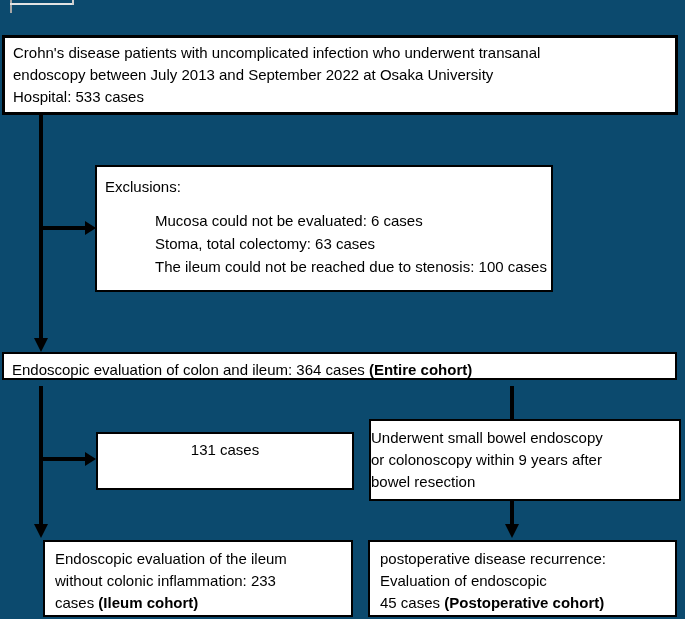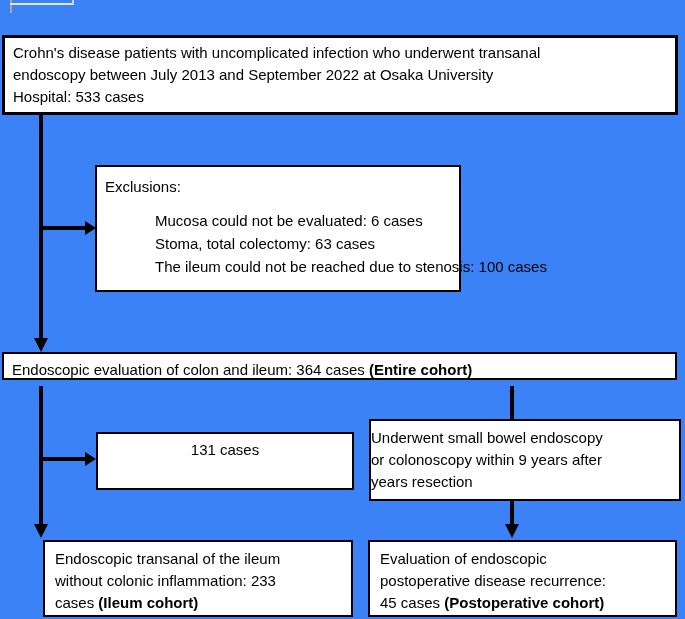--- a/index.html
+++ b/index.html
@@ -13,7 +13,7 @@
     position: relative;
     width: 685px;
     height: 619px;
-    background: #3b82f6;
+    background: #0c4a6e;
     overflow: hidden;
   }
   .box {

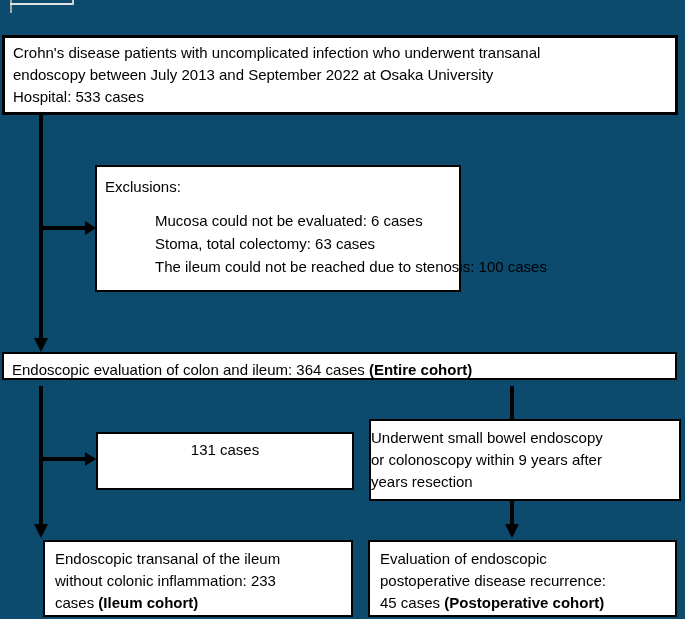--- a/index.html
+++ b/index.html
@@ -32,7 +32,7 @@
     padding: 4px 8px;
   }
   .exclusions-box {
-    left: 95px; top: 165px; width: 366px; height: 127px;
+    left: 95px; top: 165px; width: 458px; height: 127px;
     padding: 8px 8px;
     line-height: 23px;
   }

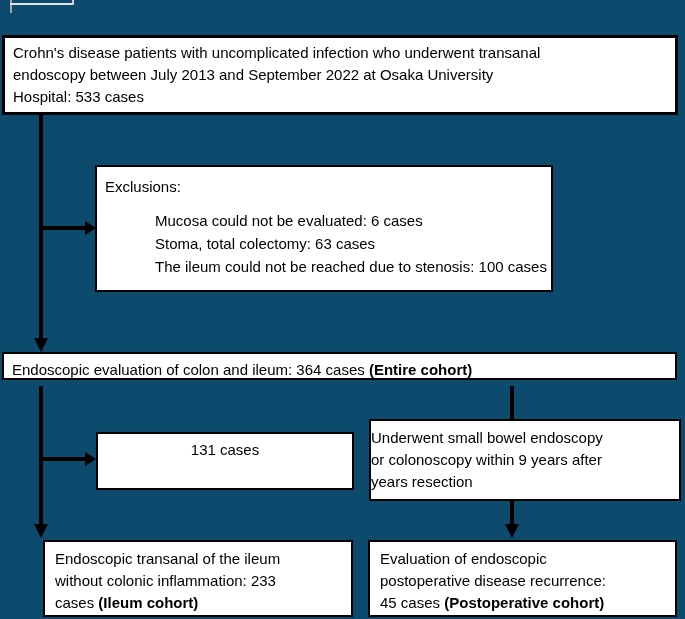--- a/index.html
+++ b/index.html
@@ -132,7 +132,7 @@
   <div class="box criteria-box">
     <div class="line">Underwent small bowel endoscopy</div>
     <div class="line">or colonoscopy within 9 years after</div>
-    <div class="line">years resection</div>
+    <div class="line">bowel resection</div>
   </div>
 
   <div class="vline" style="left:510px; top:500px; height:25px;"></div>

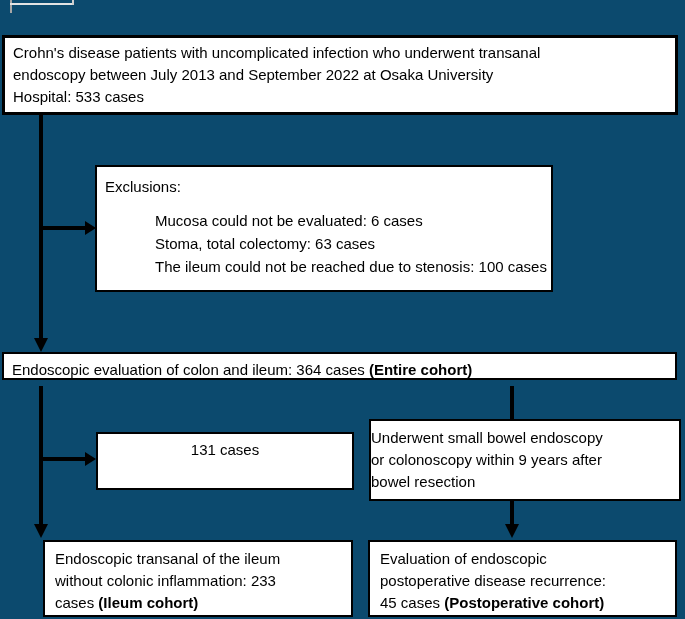--- a/index.html
+++ b/index.html
@@ -139,7 +139,7 @@
   <div class="head-down" style="left:505px; top:524px;"></div>
 
   <div class="box ileum-box">
-    <div class="line">Endoscopic transanal of the ileum</div>
+    <div class="line">Endoscopic evaluation of the ileum</div>
     <div class="line">without colonic inflammation: 233</div>
     <div class="line"><span>cases </span><span class="b">(Ileum cohort)</span></div>
   </div>

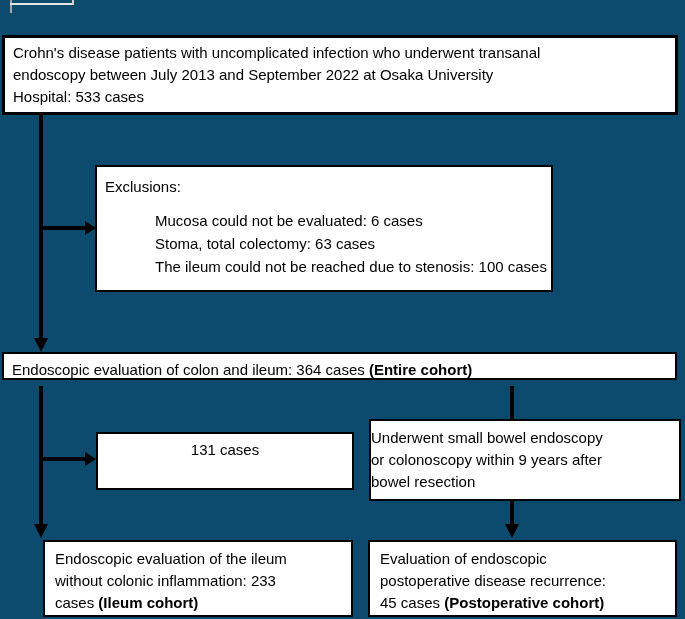--- a/index.html
+++ b/index.html
@@ -145,8 +145,8 @@
   </div>
 
   <div class="box postop-box">
+    <div class="line">postoperative disease recurrence:</div>
     <div class="line">Evaluation of endoscopic</div>
-    <div class="line">postoperative disease recurrence:</div>
     <div class="line"><span>45 cases </span><span class="b">(Postoperative cohort)</span></div>
   </div>
 

